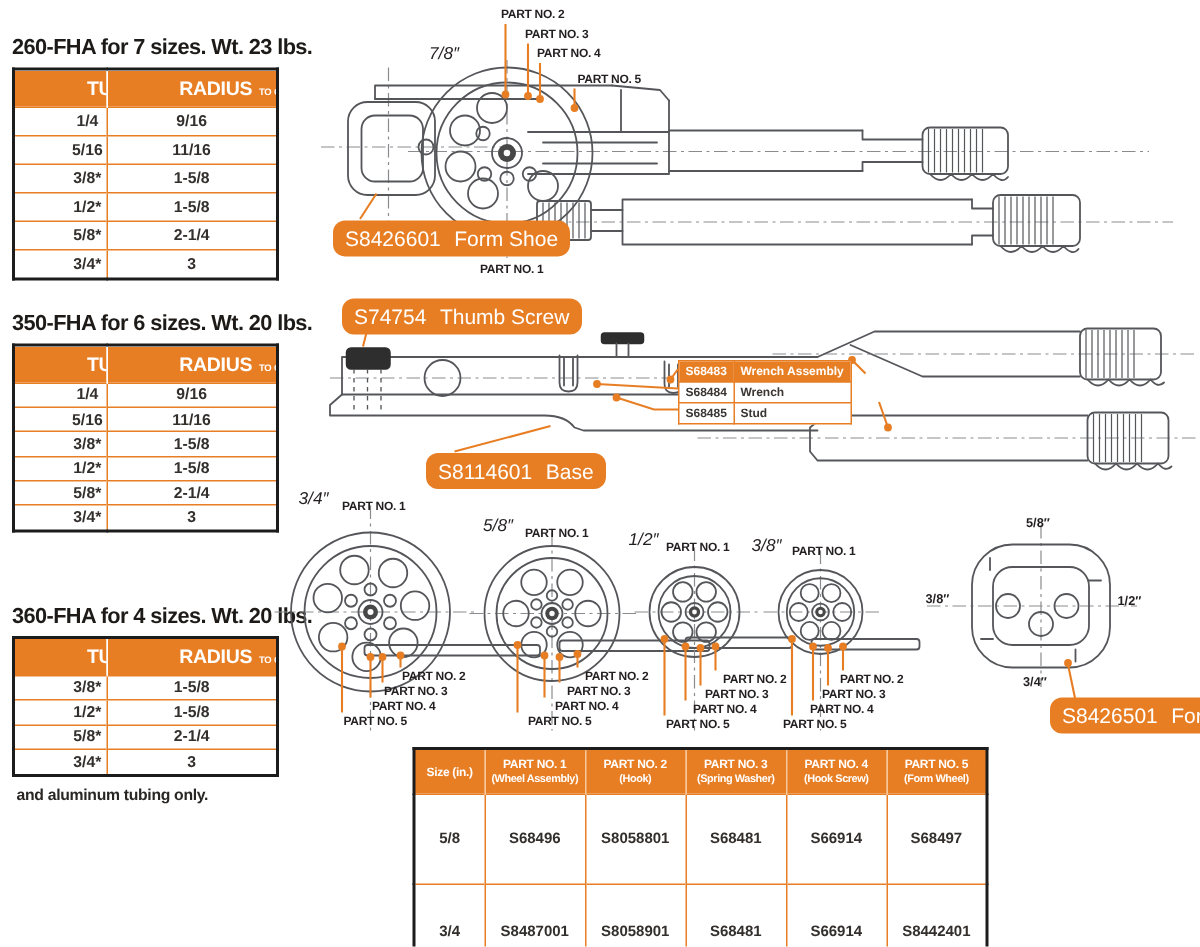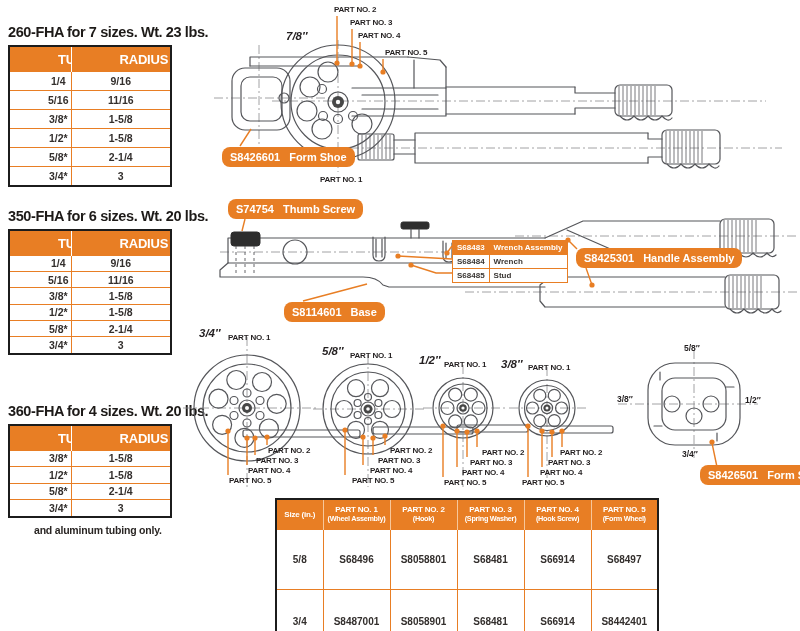--- a/index.html
+++ b/index.html
@@ -13,7 +13,7 @@
         font-family:"Liberation Sans",sans-serif;color:var(--ink);}
 
   
-  .spec{position:absolute;width:164px;}
+  .spec{position:absolute;width:178px;}
   .spec-title{font-size:14.5px;font-weight:800;letter-spacing:-0.4px;white-space:nowrap;margin-bottom:5px;color:#1d1a18;}
   table.spec-table{width:100%;border-collapse:collapse;table-layout:fixed;border:2px solid #1c1c1c;background:#fff;}
   table.spec-table th{background:var(--orange);color:#fff;text-align:center;vertical-align:middle;

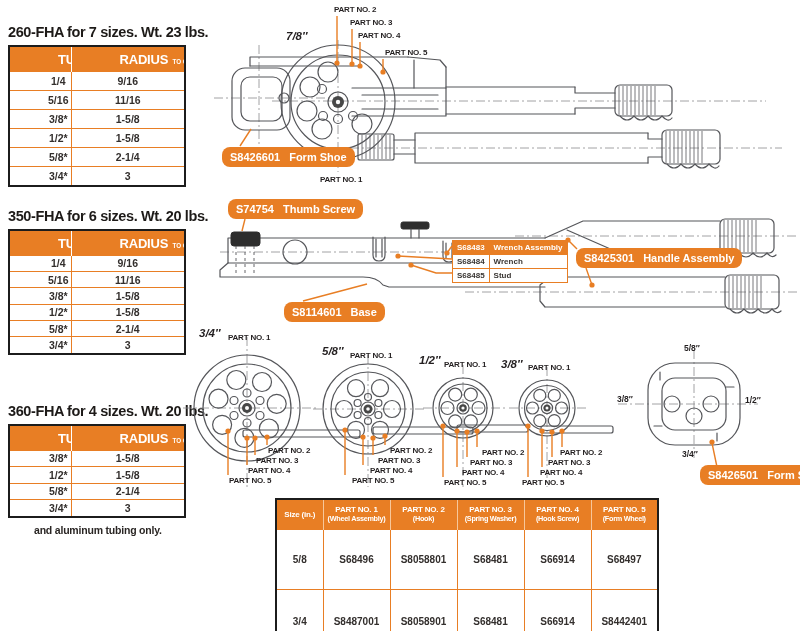--- a/index.html
+++ b/index.html
@@ -30,7 +30,7 @@
 
   
   .dlabel{position:absolute;font-size:8px;font-weight:800;letter-spacing:-0.2px;white-space:nowrap;color:#231f20;}
-  .dsize{position:absolute;font-size:11.5px;font-weight:700;font-style:italic;white-space:nowrap;color:#231f20;}
+  .dsize{position:absolute;font-size:11.5px;font-weight:400;font-style:italic;white-space:nowrap;color:#231f20;}
   .dsize-sm{position:absolute;font-size:8.5px;font-weight:800;white-space:nowrap;color:#231f20;}
 
   

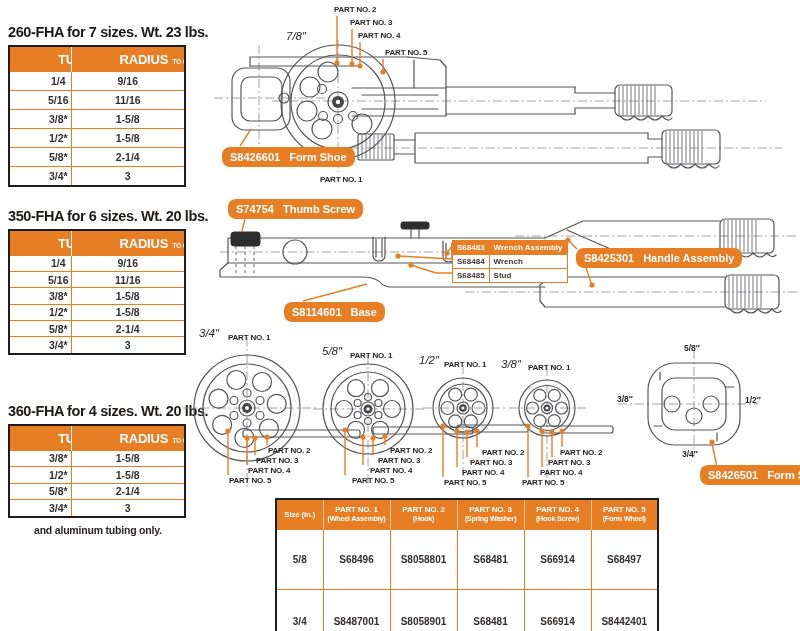--- a/index.html
+++ b/index.html
@@ -35,7 +35,7 @@
 
   
   .pill{position:absolute;background:var(--orange);color:#fff;border-radius:8px;
-        font-size:11px;font-weight:700;padding:4px 8px;white-space:nowrap;
+        font-size:14px;font-weight:400;padding:4px 8px;white-space:nowrap;
         display:flex;gap:9px;align-items:center;}
   .pill .num,.pill .name{display:inline-block;}
 

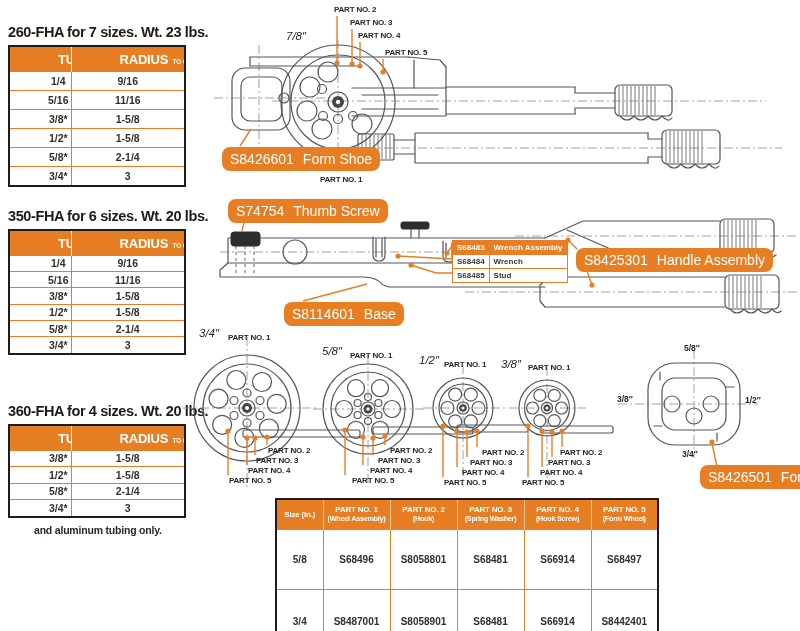--- a/index.html
+++ b/index.html
@@ -348,10 +348,6 @@
     </tr>
   </tbody>
     </table>
-  <div class="pill" style="left:576px;top:248px">
-    <span class="num">S8425301</span>
-    <span class="name">Handle Assembly</span>
-  </div>
   <div class="pill" style="left:284px;top:302px">
     <span class="num">S8114601</span>
     <span class="name">Base</span>

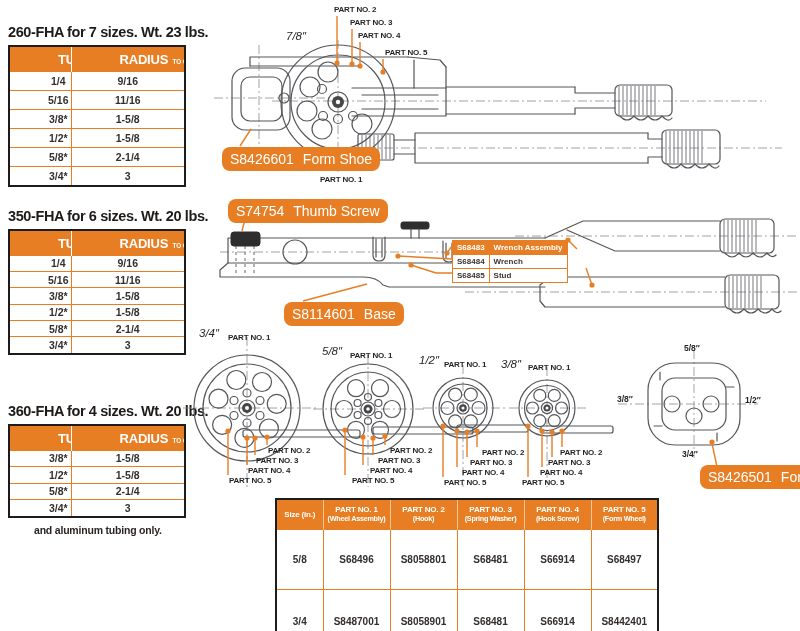--- a/index.html
+++ b/index.html
@@ -26,7 +26,7 @@
   table.spec-table td:first-child{border-right:1.6px solid var(--orange);padding-left:36px;}
   .footnote{position:absolute;left:8px;top:524px;width:190px;font-size:10.5px;font-weight:700;
       letter-spacing:-0.2px;line-height:1.3;color:#2a2624;}
-  .footnote .fn2{margin-left:26px;}
+  .footnote .fn2{margin-left:3px;}
 
   
   .dlabel{position:absolute;font-size:8px;font-weight:800;letter-spacing:-0.2px;white-space:nowrap;color:#231f20;}

